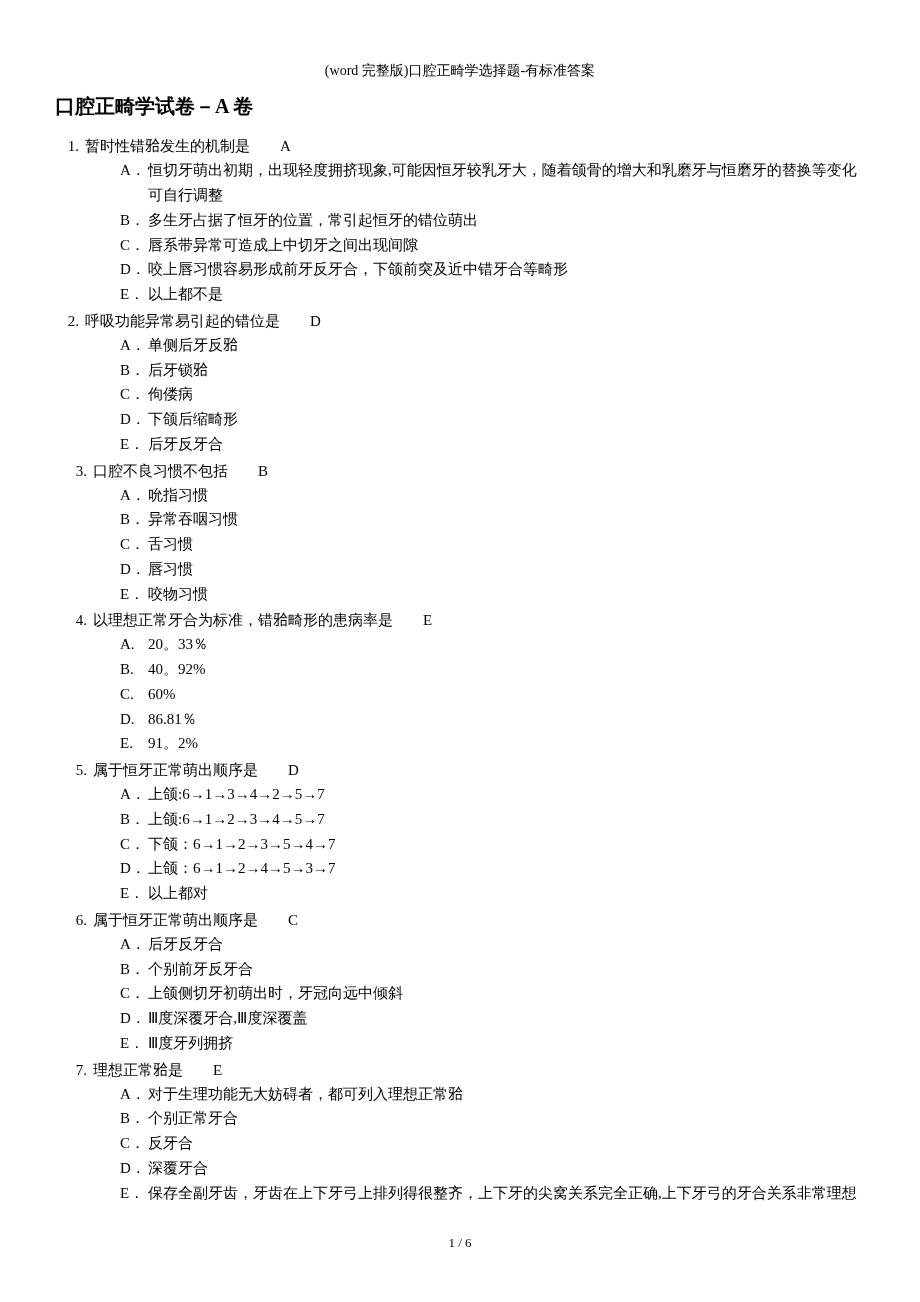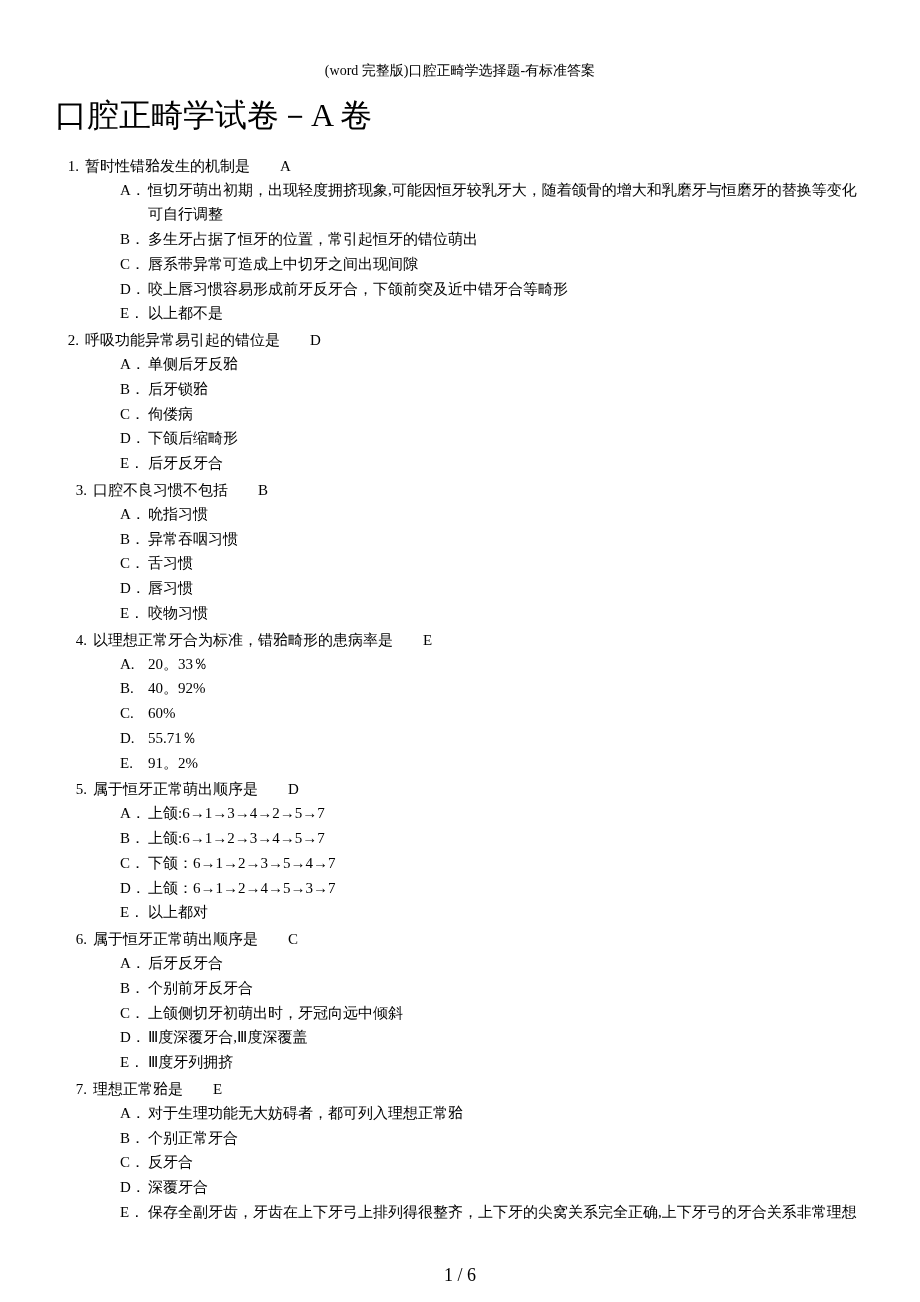--- a/index.html
+++ b/index.html
@@ -19,8 +19,8 @@
       font-family: "SimSun", serif;
     }
     .title {
-      font-size: 32px;
-      font-weight: normal;
+      font-size: 20px;
+      font-weight: bold;
       margin-bottom: 12px;
       font-family: "SimSun", serif;
     }

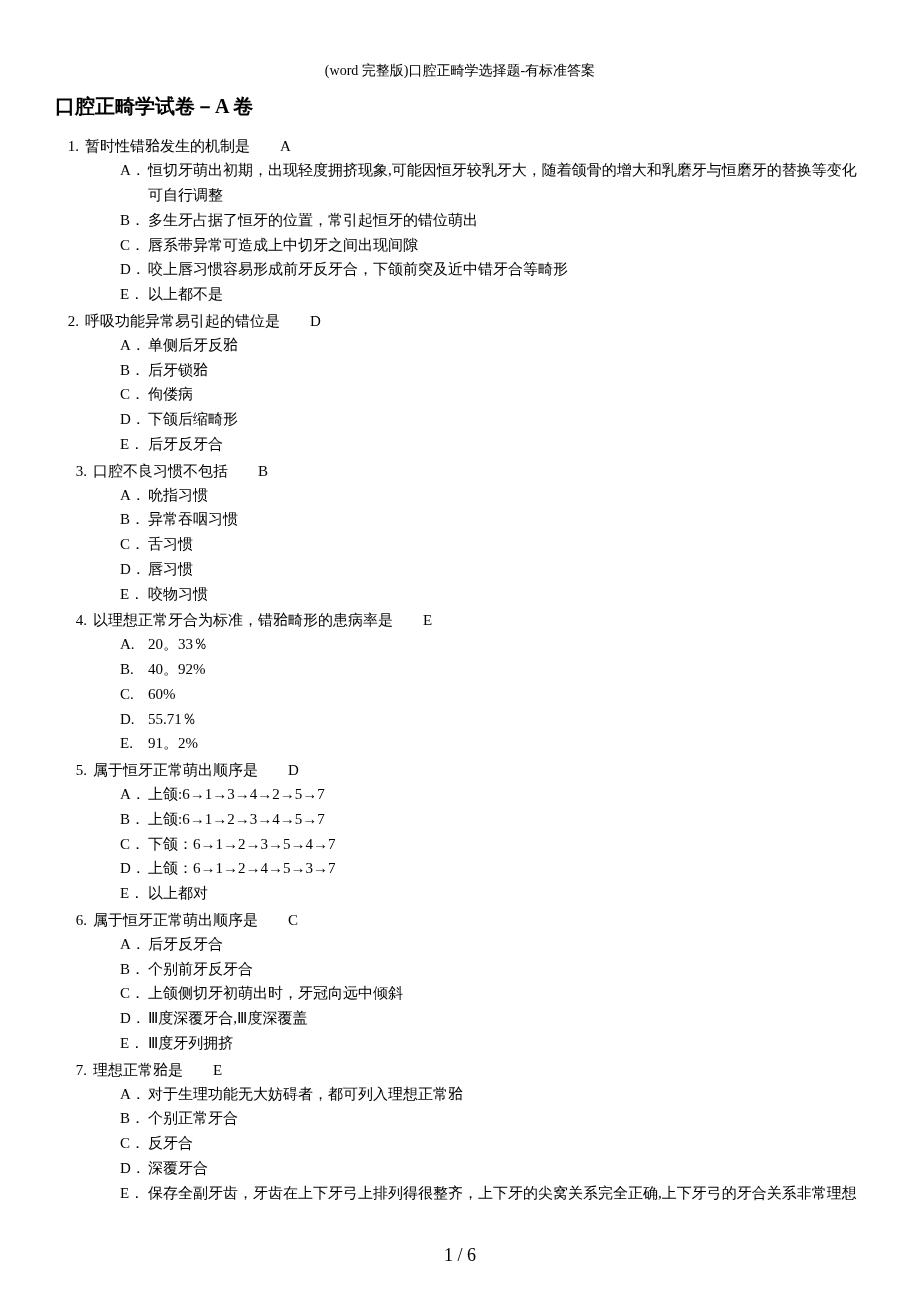--- a/index.html
+++ b/index.html
@@ -177,7 +177,7 @@
         </div>
         <div class="option">
           <span class="opt-letter">D.</span>
-          <span class="opt-text">55.71％</span>
+          <span class="opt-text">86.81％</span>
         </div>
         <div class="option">
           <span class="opt-letter">E.</span>

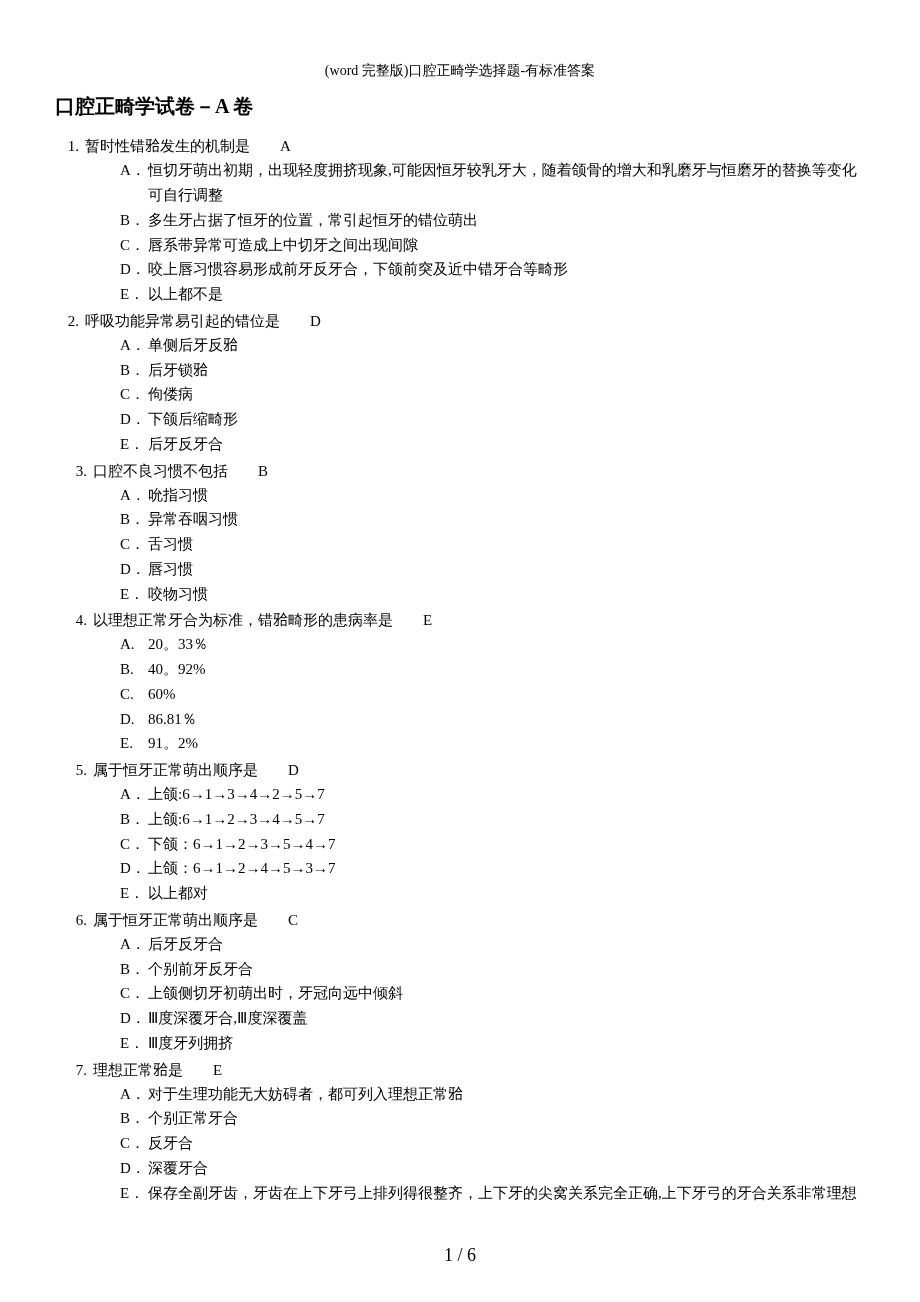--- a/index.html
+++ b/index.html
@@ -62,8 +62,8 @@
     }
     .footer {
       text-align: center;
-      margin-top: 36px;
-      font-size: 18px;
+      margin-top: 28px;
+      font-size: 13px;
     }
   </style>
 </head>

